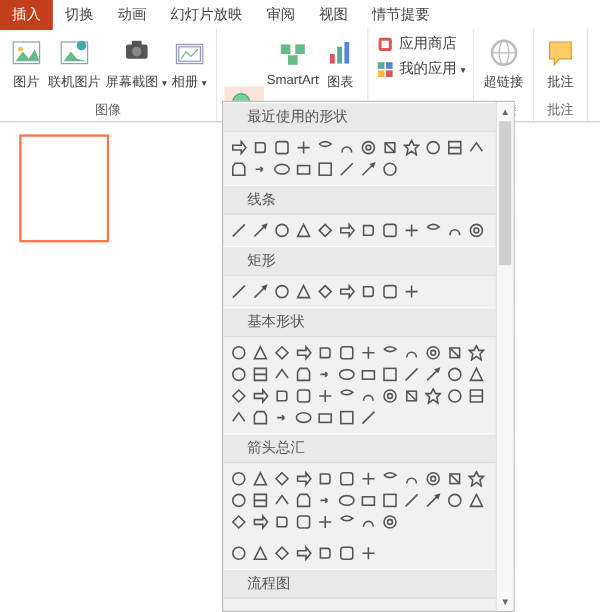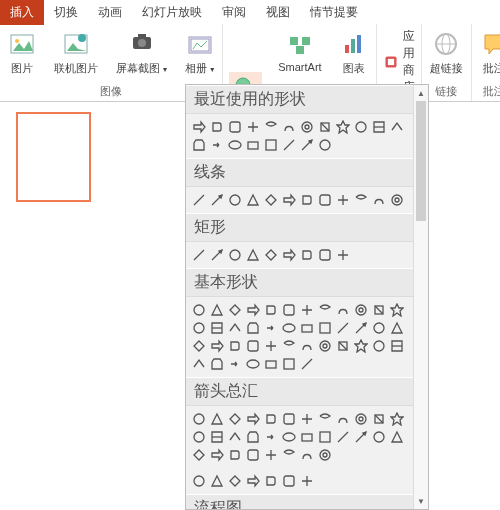--- a/index.html
+++ b/index.html
@@ -11,7 +11,7 @@
   
   .ribbon { display: flex; height: 78px; background: #fff; border-bottom: 1px solid #ccc; }
   .group { display: flex; flex-direction: column; align-items: center; justify-content: space-between; padding: 4px 6px 2px; border-right: 1px solid #e5e5e5; }
-  .group-items { display: flex; gap: 14px; }
+  .group-items { display: flex; gap: 0; }
   .group-label { font-size: 11px; color: #666; margin-top: 2px; }
   .btn { display: flex; flex-direction: column; align-items: center; gap: 3px; cursor: pointer; padding: 2px; }
   .btn-icon { width: 28px; height: 28px; display: flex; align-items: center; justify-content: center; }

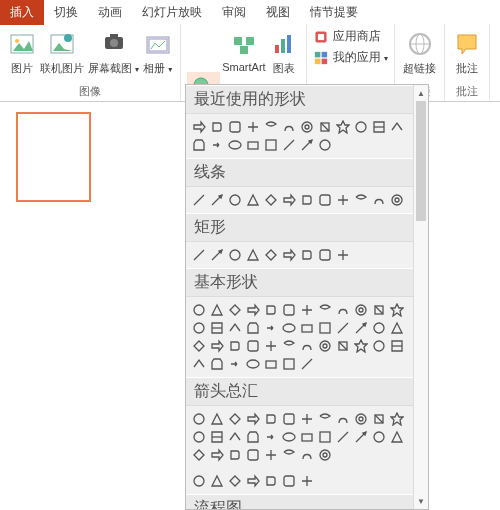--- a/index.html
+++ b/index.html
@@ -33,7 +33,7 @@
   .scroll-thumb { position:absolute; top:0; left:2px; right:2px; height: 120px; background: #cfcfcf; }
   
   .section-header {
-    background: #e9e9e9; color: #555; font-size: 16px; padding: 3px 8px;
+    background: #e9e9e9; color: #555; font-size: 12px; padding: 3px 20px;
     border-top: 1px solid #fff; border-bottom: 1px solid #dcdcdc;
   }
   .shape-grid { display: flex; flex-wrap: wrap; padding: 4px 4px; gap: 0; width: 228px; }

